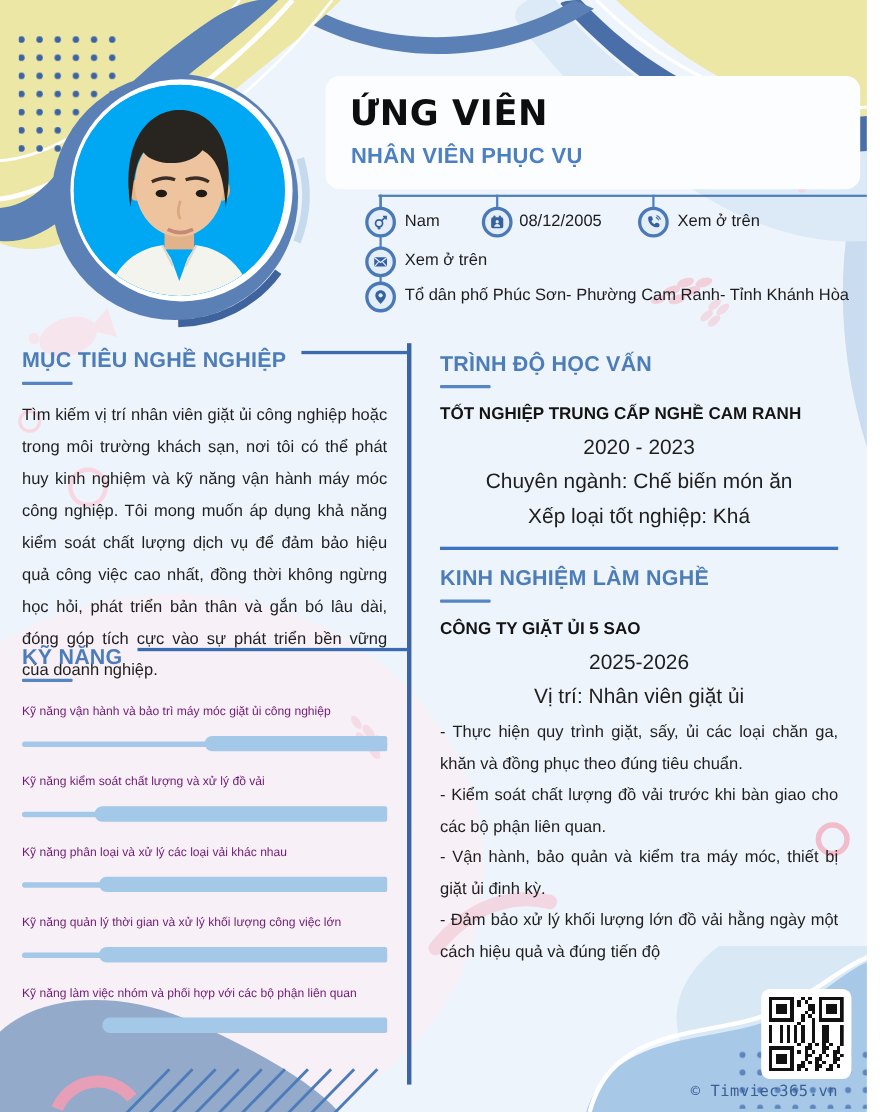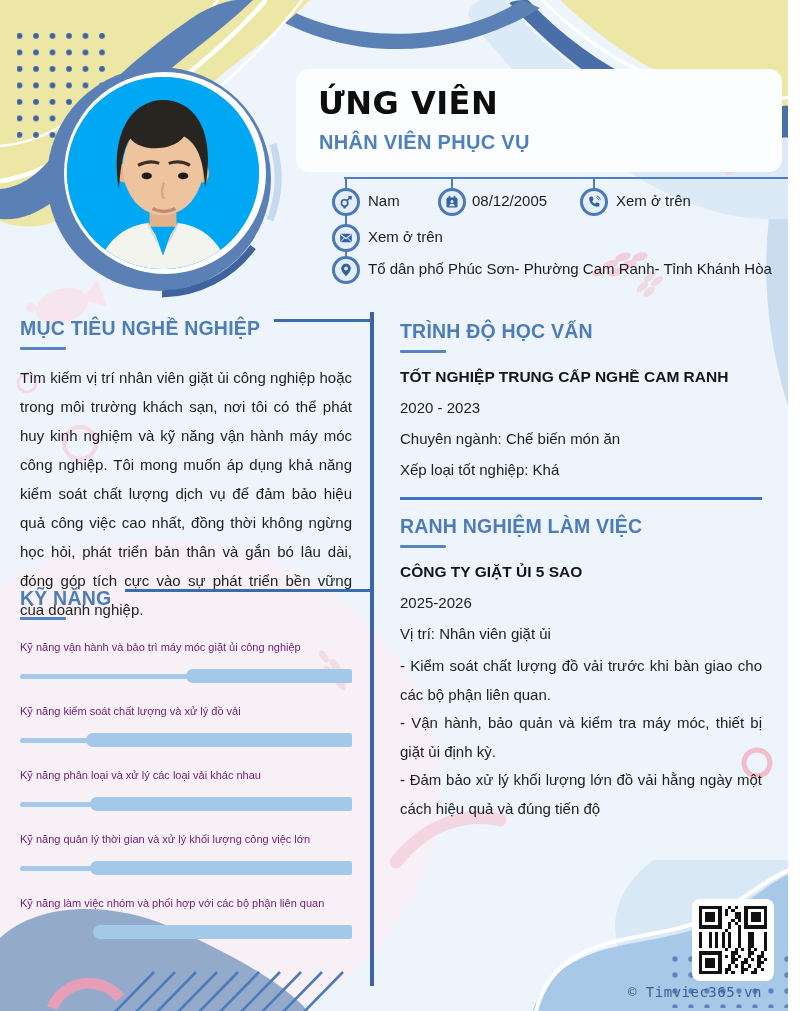--- a/index.html
+++ b/index.html
@@ -49,7 +49,7 @@
                    border-radius:8px 2px 2px 8px;}
 
   .r-bold{margin:13px 0 0 0;font-size:15.5px;font-weight:700;color:#141414;line-height:22px;}
-  .r-line{margin:9px 0 0 0;font-size:15px;line-height:22px;}
+  .r-line{margin:9px 0 0 0;font-size:19px;line-height:22px;text-align:center;}
   .sec-div{height:3px;background:#3e73c3;margin:16px 0 15px 0;}
   .bullets{margin-top:7px;}
   .bullets p{margin:0;font-size:15px;line-height:28.5px;text-align:justify;}

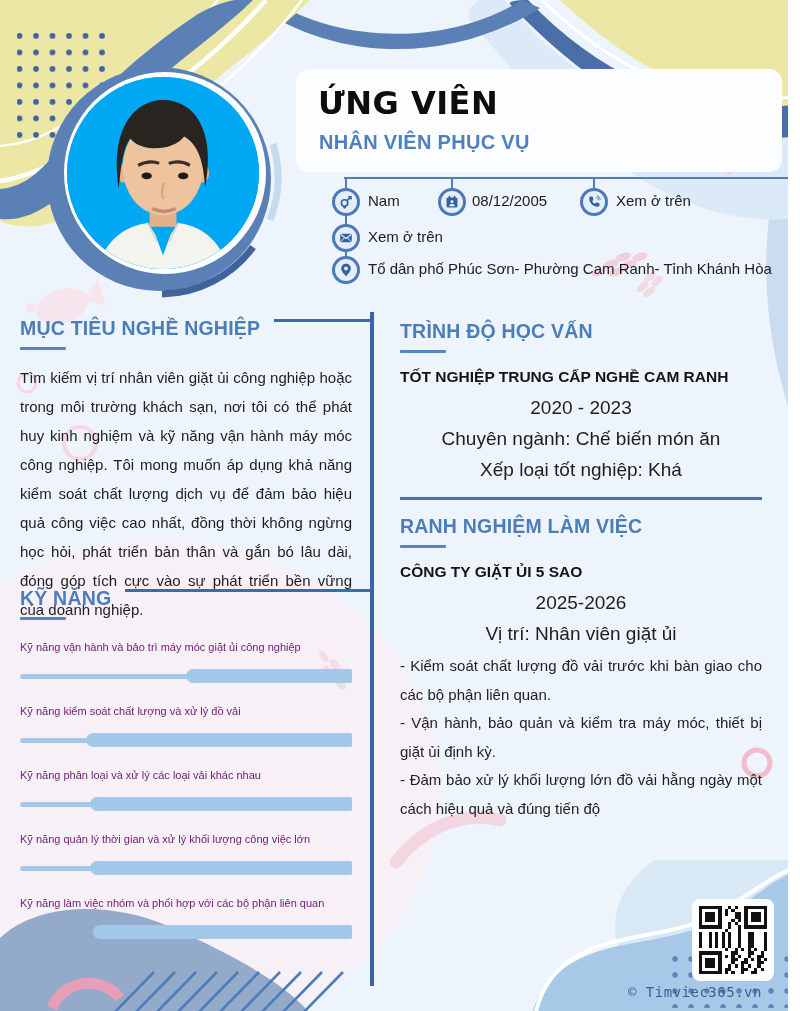--- a/index.html
+++ b/index.html
@@ -286,7 +286,7 @@
     <div class="sec-div"></div>
 
     <div>
-      <h2 class="sec-h">RANH NGHIỆM LÀM VIỆC</h2>
+      <h2 class="sec-h">KINH NGHIỆM LÀM NGHỀ</h2>
       <div class="u-line"></div>
       <p class="r-bold">CÔNG TY GIẶT ỦI 5 SAO</p>
       <p class="r-line">2025-2026</p>

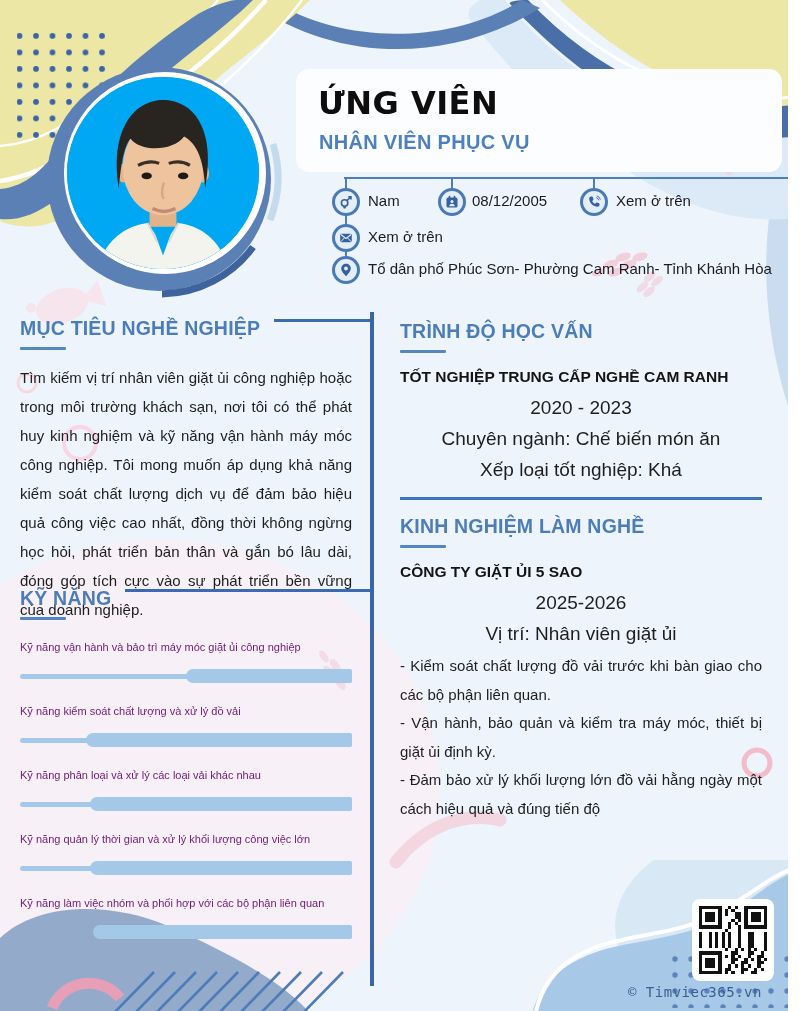--- a/index.html
+++ b/index.html
@@ -292,6 +292,7 @@
       <p class="r-line">2025-2026</p>
       <p class="r-line">Vị trí: Nhân viên giặt ủi</p>
       <div class="bullets">
+        <p>- Thực hiện quy trình giặt, sấy, ủi các loại chăn ga, khăn và đồng phục theo đúng tiêu chuẩn.</p>
         <p>- Kiểm soát chất lượng đồ vải trước khi bàn giao cho các bộ phận liên quan.</p>
         <p>- Vận hành, bảo quản và kiểm tra máy móc, thiết bị giặt ủi định kỳ.</p>
         <p>- Đảm bảo xử lý khối lượng lớn đồ vải hằng ngày một cách hiệu quả và đúng tiến độ</p>

